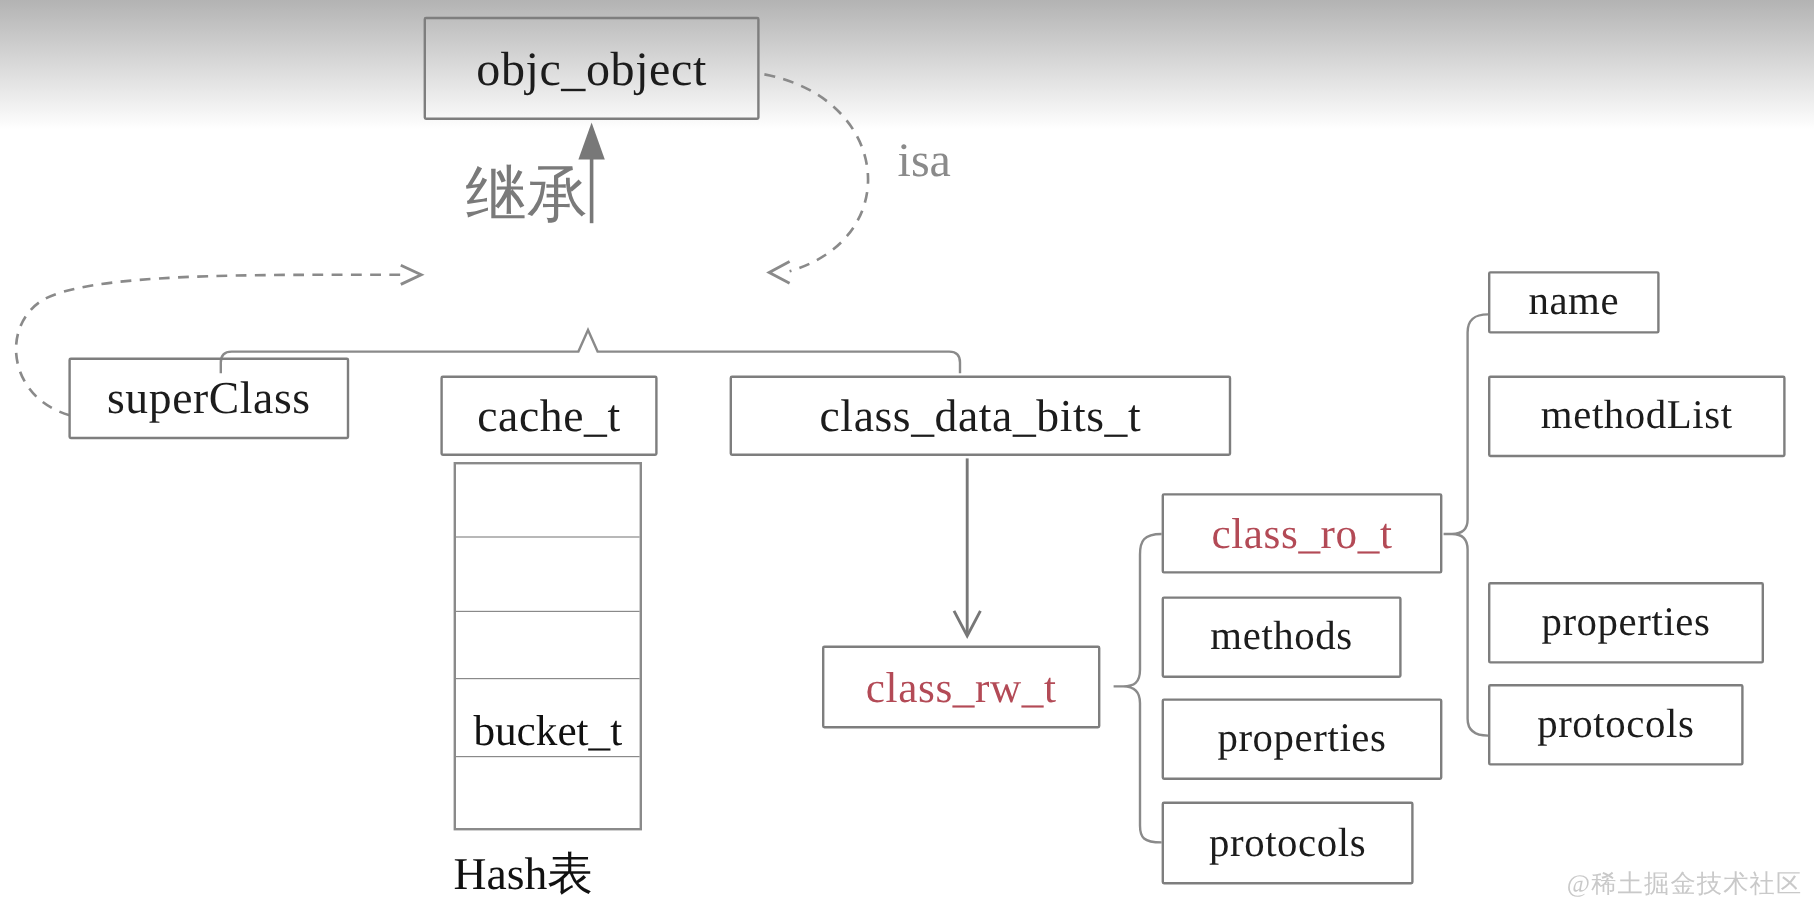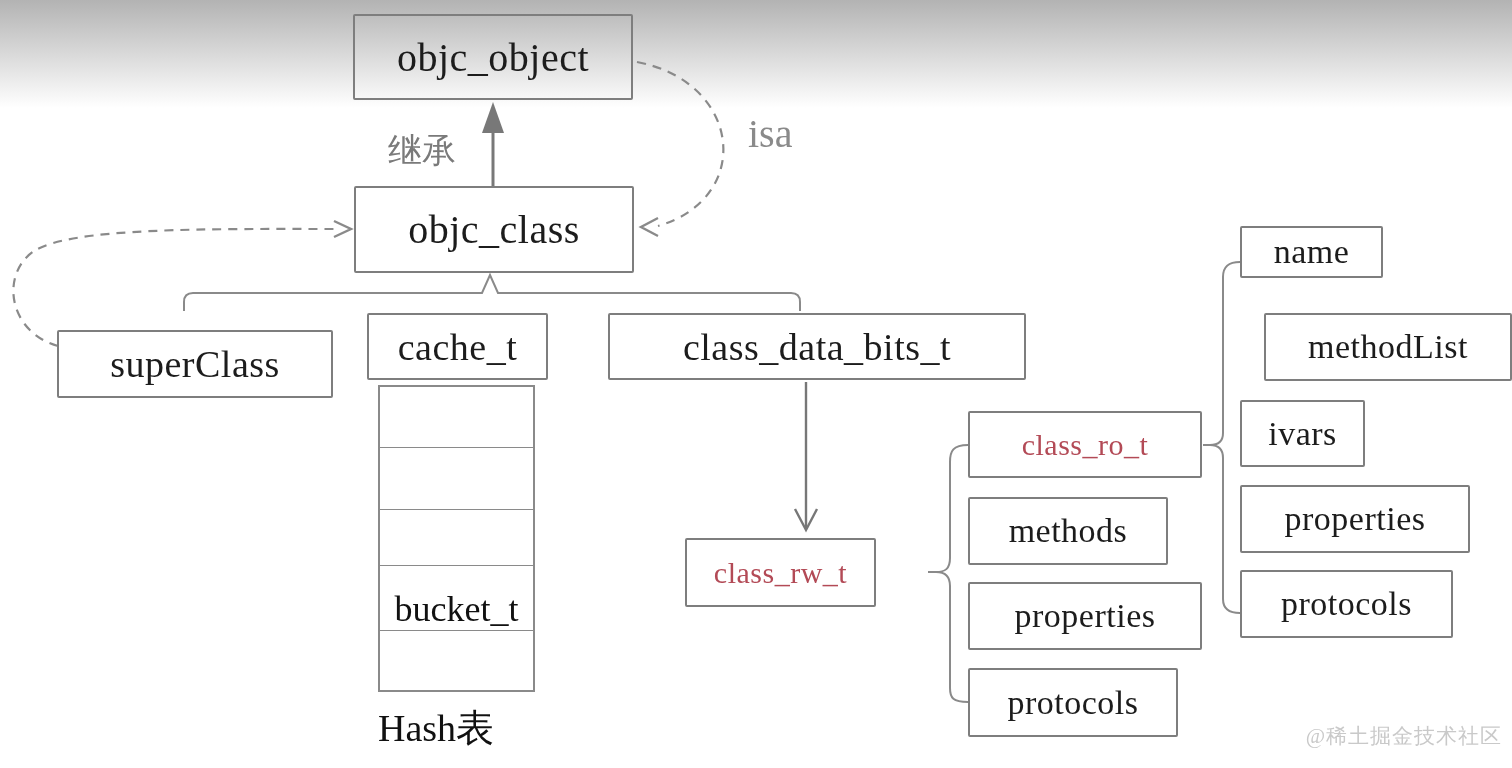--- a/index.html
+++ b/index.html
@@ -22,7 +22,7 @@
   .node.small{font-size:34px;}
   .node.accent{color:var(--accent,#b34a56);}
   .floating-label{position:absolute;white-space:nowrap;}
-  .lbl-inherit{left:388px;top:128px;font-size:34px;color:var(--gray-label,#7a7a7a);}
+  .lbl-inherit{left:388px;top:128px;font-size:51px;color:var(--gray-label,#7a7a7a);}
   .lbl-isa{left:748px;top:110px;font-size:40px;color:#8a8a8a;}
   .lbl-hash{left:378px;top:703px;width:157px;text-align:left;font-size:38px;color:#111;}
   .cache-table{

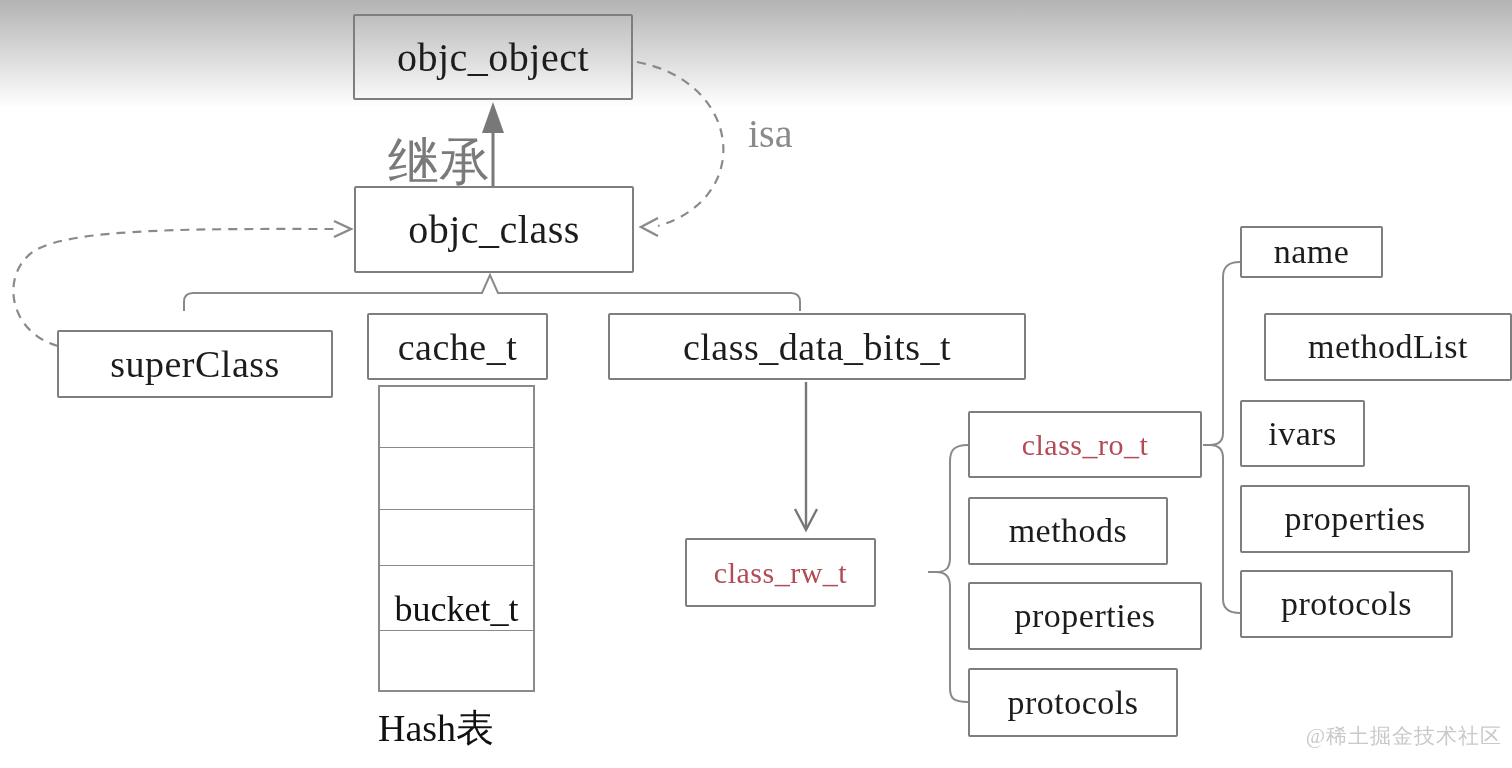--- a/index.html
+++ b/index.html
@@ -69,7 +69,6 @@
   </svg>
 
   <div class="node big" style="left:353px;top:14px;width:280px;height:86px;">objc_object</div>
-  <div class="node big" style="left:354px;top:186px;width:280px;height:87px;">objc_class</div>
 
   <div class="node" style="left:57px;top:330px;width:276px;height:68px;">superClass</div>
   <div class="node" style="left:367px;top:313px;width:181px;height:67px;">cache_t</div>

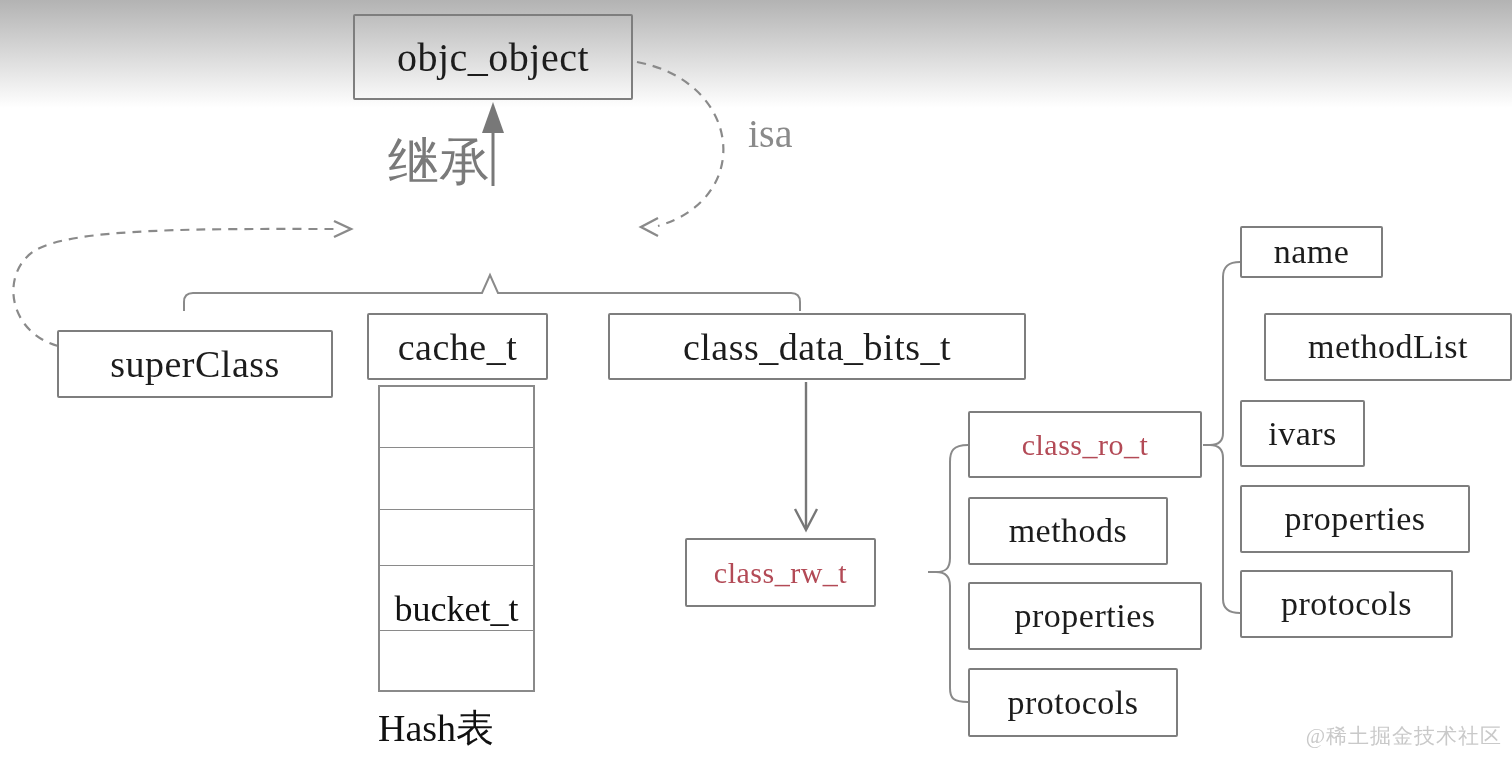--- a/index.html
+++ b/index.html
@@ -70,7 +70,7 @@
 
   <div class="node big" style="left:353px;top:14px;width:280px;height:86px;">objc_object</div>
 
-  <div class="node" style="left:57px;top:330px;width:276px;height:68px;">superClass</div>
+  <div class="node" style="left:57px;top:298px;width:234px;height:68px;">superClass</div>
   <div class="node" style="left:367px;top:313px;width:181px;height:67px;">cache_t</div>
   <div class="node" style="left:608px;top:313px;width:418px;height:67px;">class_data_bits_t</div>
 

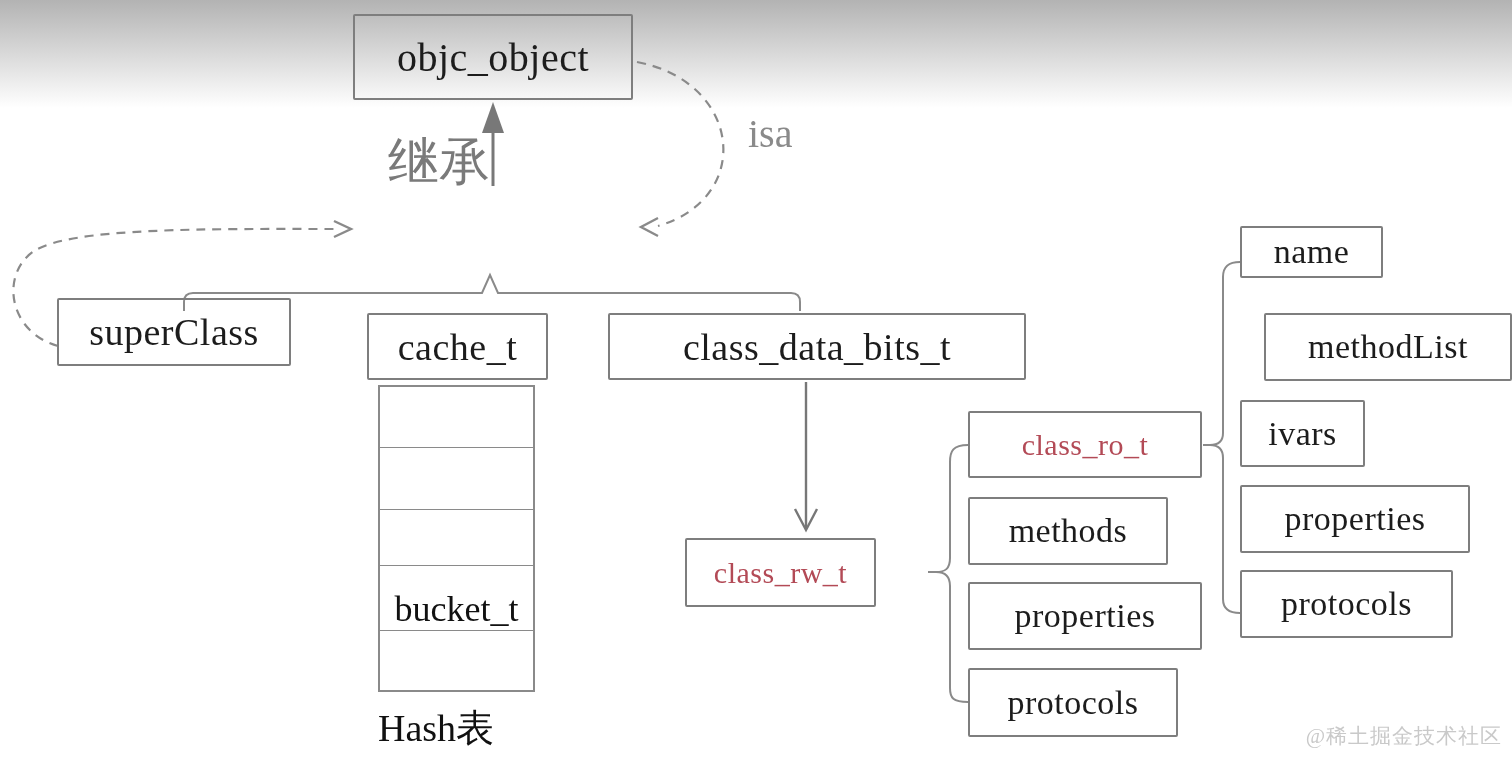--- a/index.html
+++ b/index.html
@@ -91,7 +91,7 @@
   <div class="node small" style="left:968px;top:668px;width:210px;height:69px;">protocols</div>
 
   <div class="node small" style="left:1240px;top:226px;width:143px;height:52px;">name</div>
-  <div class="node small" style="left:1240px;top:313px;width:248px;height:68px;margin-left:24px;">methodList</div>
+  <div class="node small" style="left:1240px;top:313px;width:248px;height:68px;">methodList</div>
   <div class="node small" style="left:1240px;top:400px;width:125px;height:67px;">ivars</div>
   <div class="node small" style="left:1240px;top:485px;width:230px;height:68px;">properties</div>
   <div class="node small" style="left:1240px;top:570px;width:213px;height:68px;">protocols</div>

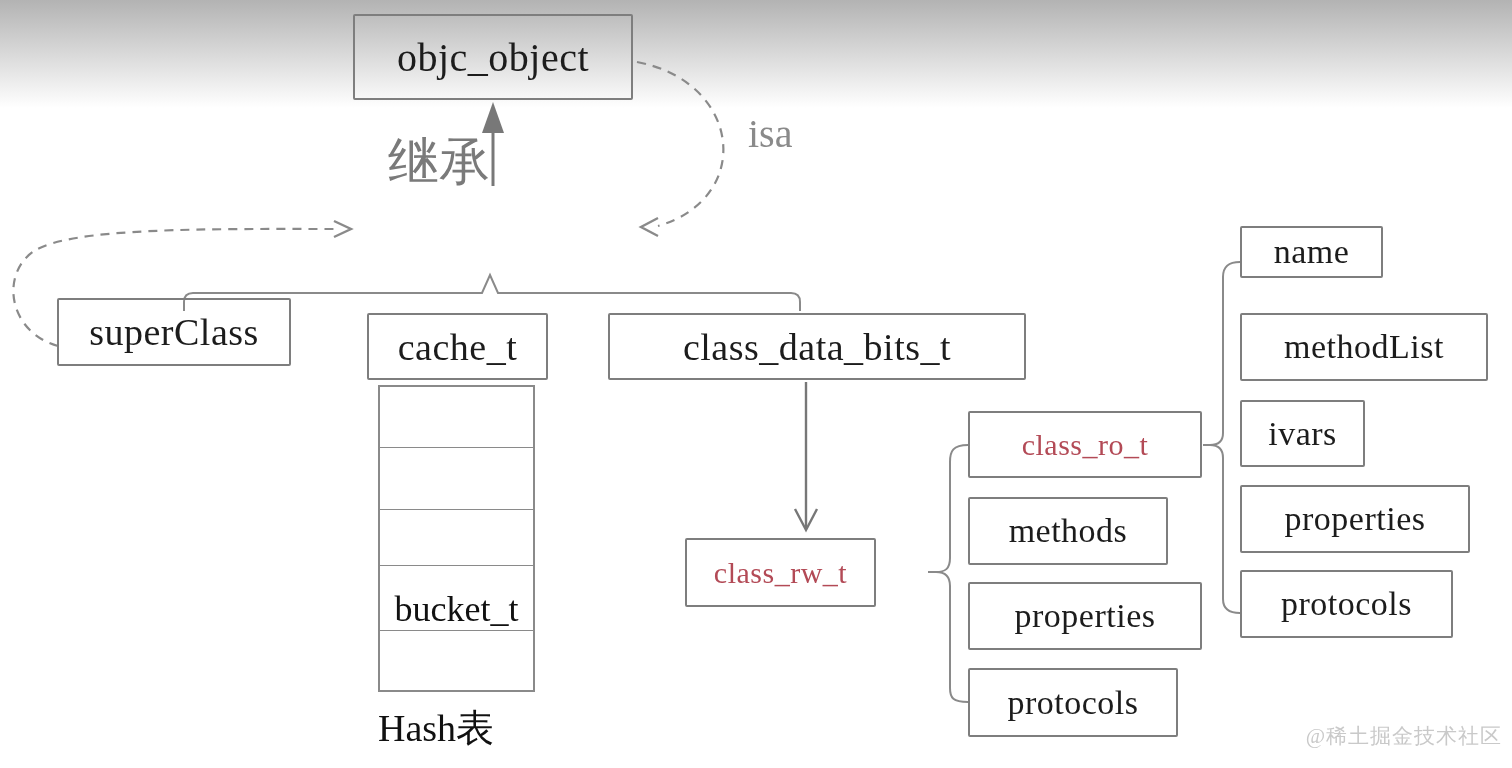--- a/index.html
+++ b/index.html
@@ -18,7 +18,7 @@
     font-size:38px;letter-spacing:0.5px;white-space:nowrap;
   }
   .node.big{font-size:40px;}
-  .node.mid{font-size:30px;}
+  .node.mid{font-size:36px;}
   .node.small{font-size:34px;}
   .node.accent{color:var(--accent,#b34a56);}
   .floating-label{position:absolute;white-space:nowrap;}

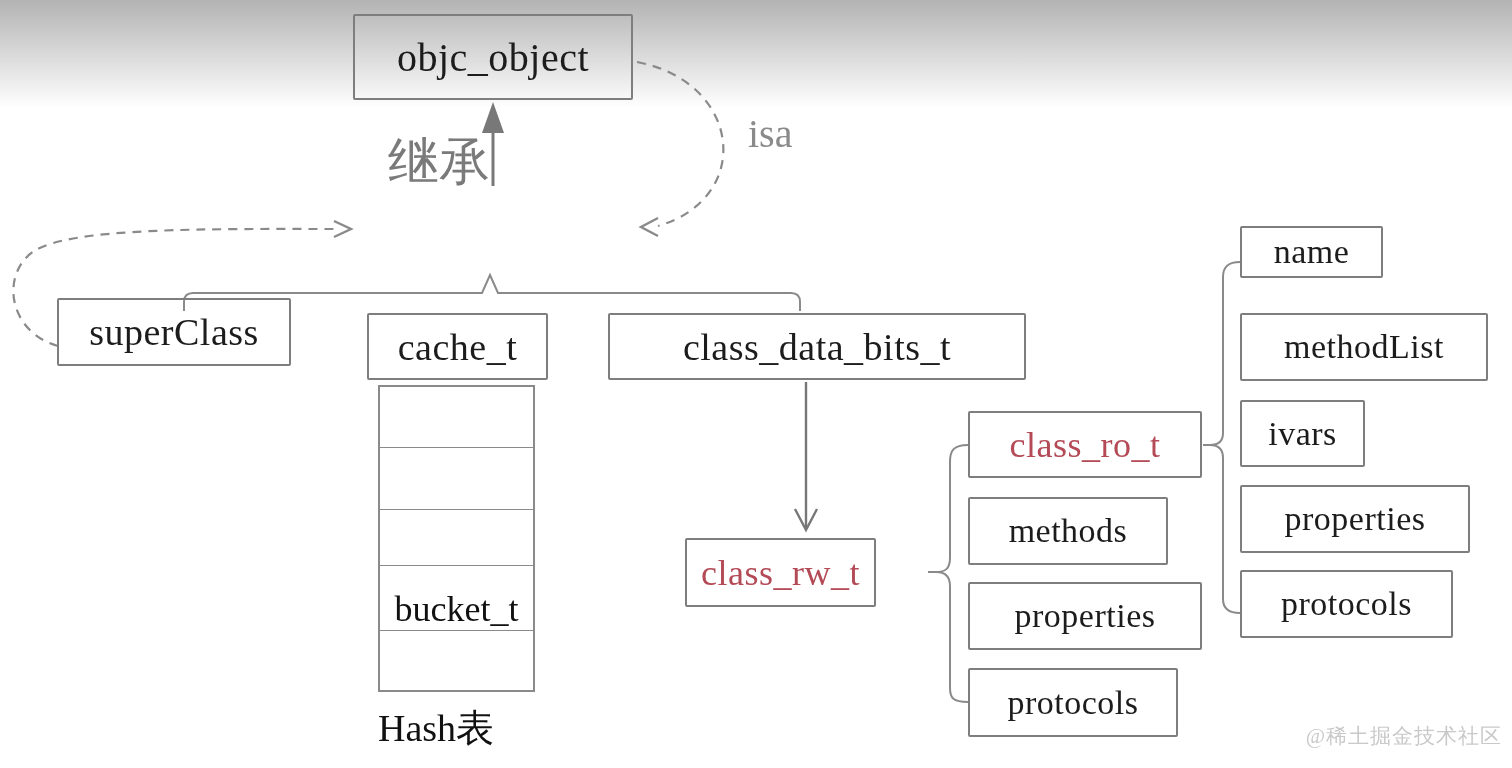--- a/index.html
+++ b/index.html
@@ -92,7 +92,6 @@
 
   <div class="node small" style="left:1240px;top:226px;width:143px;height:52px;">name</div>
   <div class="node small" style="left:1240px;top:313px;width:248px;height:68px;">methodList</div>
-  <div class="node small" style="left:1240px;top:400px;width:125px;height:67px;">ivars</div>
   <div class="node small" style="left:1240px;top:485px;width:230px;height:68px;">properties</div>
   <div class="node small" style="left:1240px;top:570px;width:213px;height:68px;">protocols</div>
 

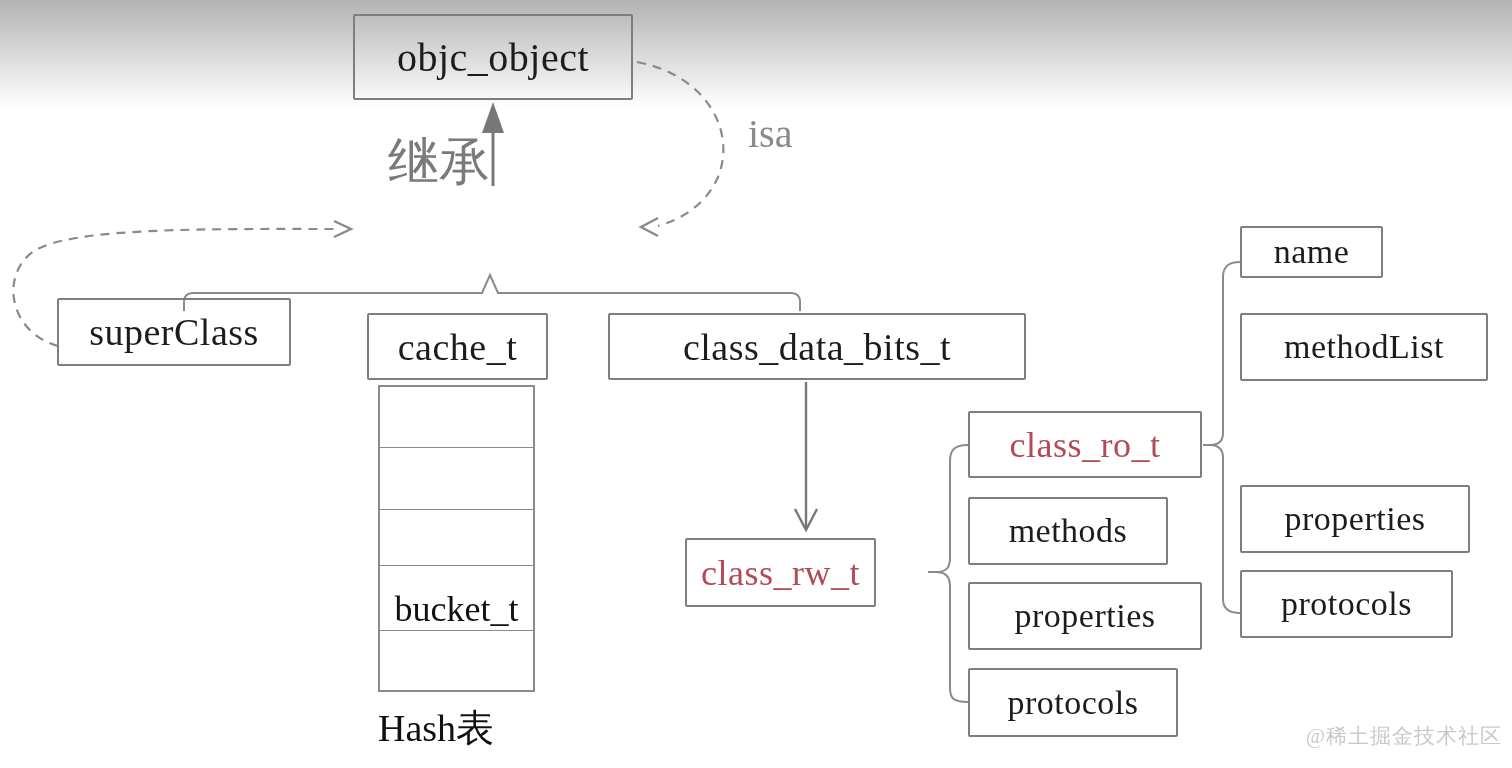--- a/index.html
+++ b/index.html
@@ -84,7 +84,7 @@
     <div class="cache-row"></div>
   </div>
 
-  <div class="node mid accent" style="left:685px;top:538px;width:191px;height:69px;">class_rw_t</div>
+  <div class="node mid accent" style="left:685px;top:538px;width:232px;height:69px;">class_rw_t</div>
   <div class="node mid accent" style="left:968px;top:411px;width:234px;height:67px;">class_ro_t</div>
   <div class="node small" style="left:968px;top:497px;width:200px;height:68px;">methods</div>
   <div class="node small" style="left:968px;top:582px;width:234px;height:68px;">properties</div>

